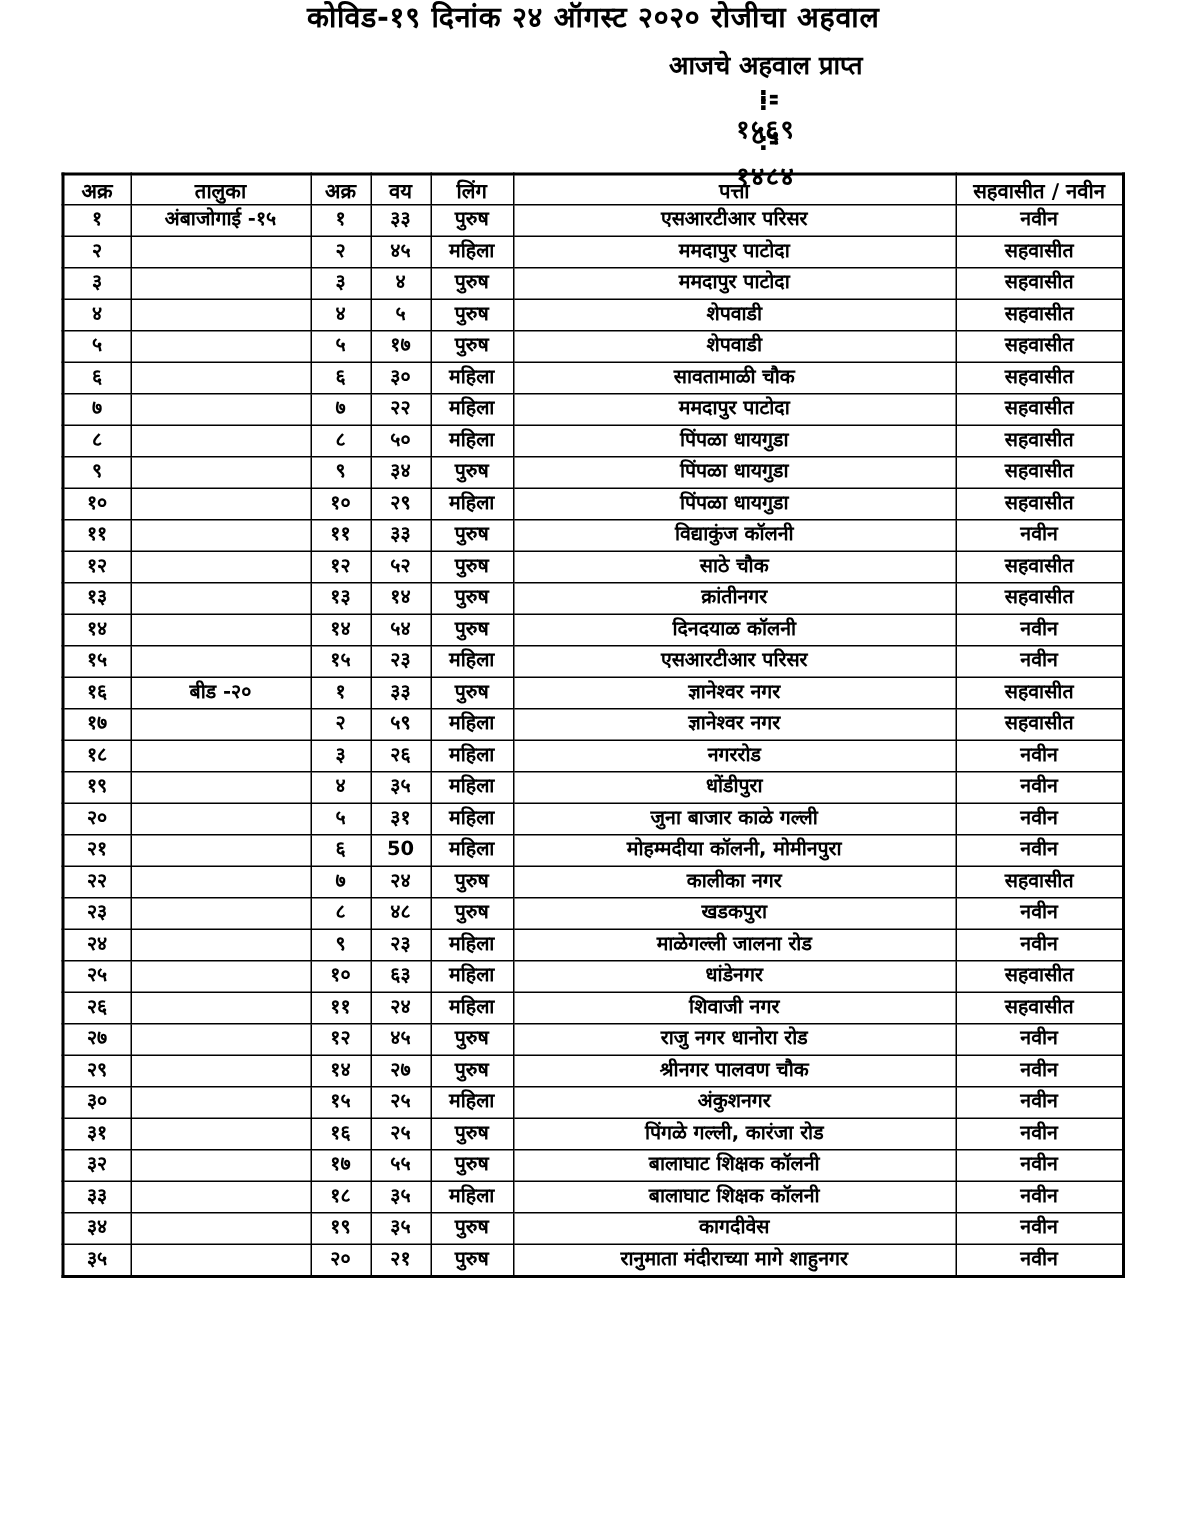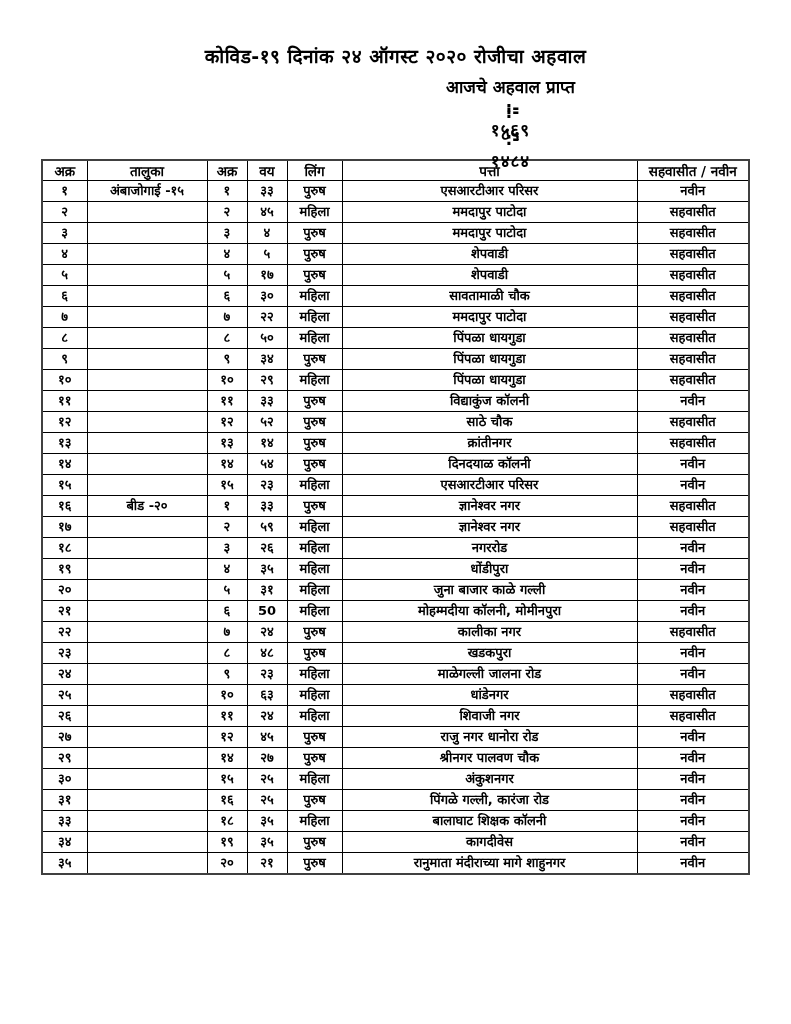--- a/index.html
+++ b/index.html
@@ -10,7 +10,7 @@
     font-weight: bold;
     overflow: hidden;
   }
-  .doc-header { padding-top: 44px; }
+  .doc-header { }
   .title {
     text-align: center;
     font-size: 19px; line-height: 25px;

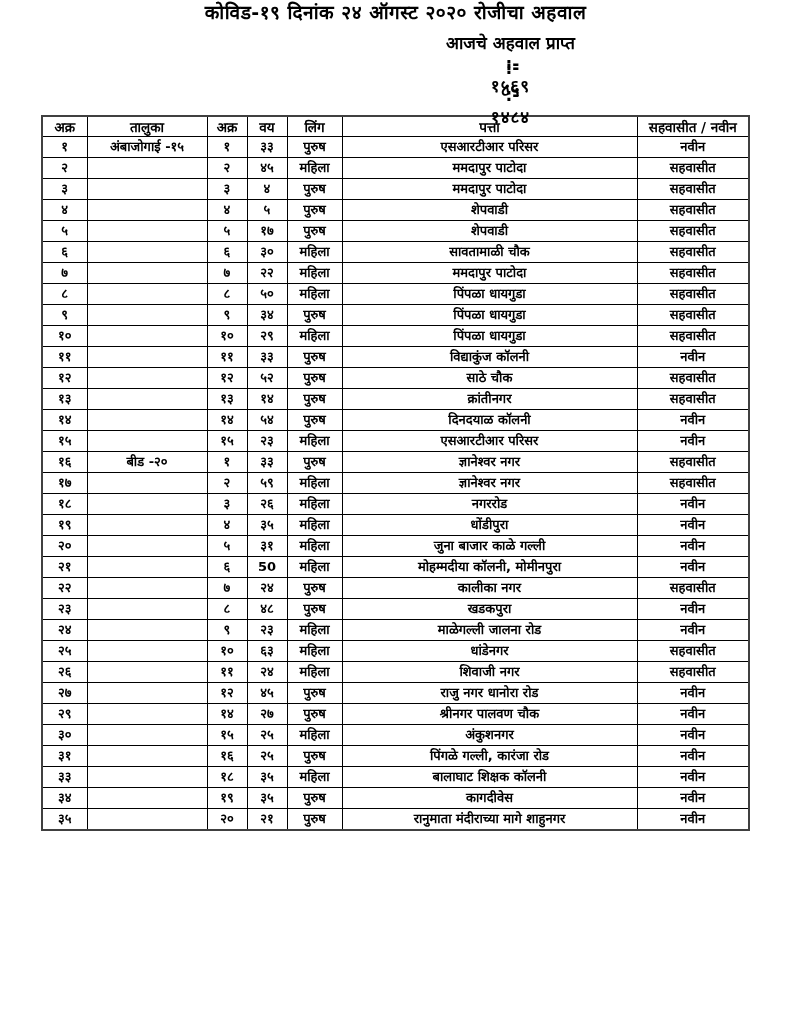--- a/index.html
+++ b/index.html
@@ -31,7 +31,7 @@
     table-layout: fixed;
     width: 709px;
     margin: 3px auto 0 auto;
-    border: 2px solid #404040;
+    border: 2px solid #000000;
   }
   .report th, .report td {
     border: 1px solid #000;

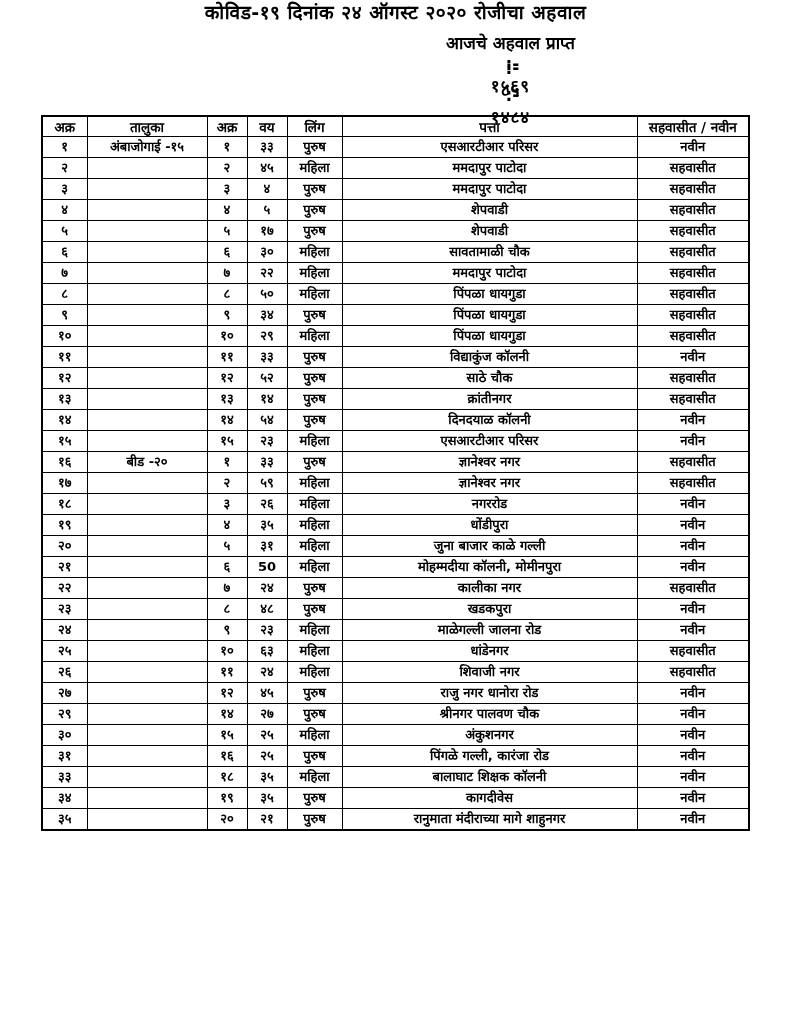--- a/index.html
+++ b/index.html
@@ -370,6 +370,15 @@
           <td>नवीन</td>
         </tr>
         <tr>
+          <td>३२</td>
+          <td></td>
+          <td>१७</td>
+          <td>५५</td>
+          <td>पुरुष</td>
+          <td>बालाघाट शिक्षक कॉलनी</td>
+          <td>नवीन</td>
+        </tr>
+        <tr>
           <td>३३</td>
           <td></td>
           <td>१८</td>

